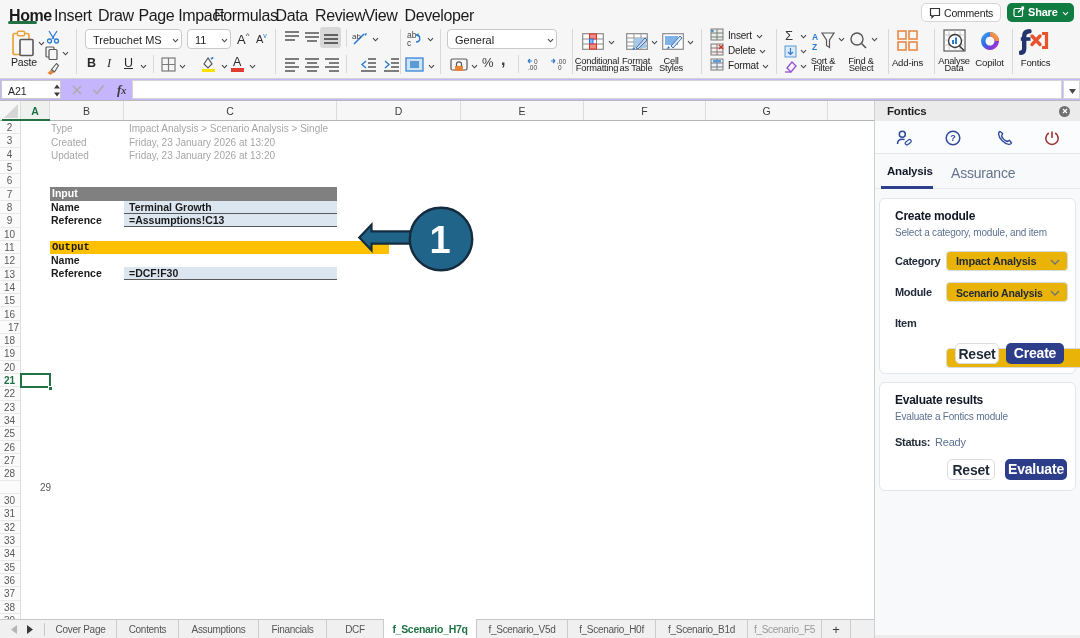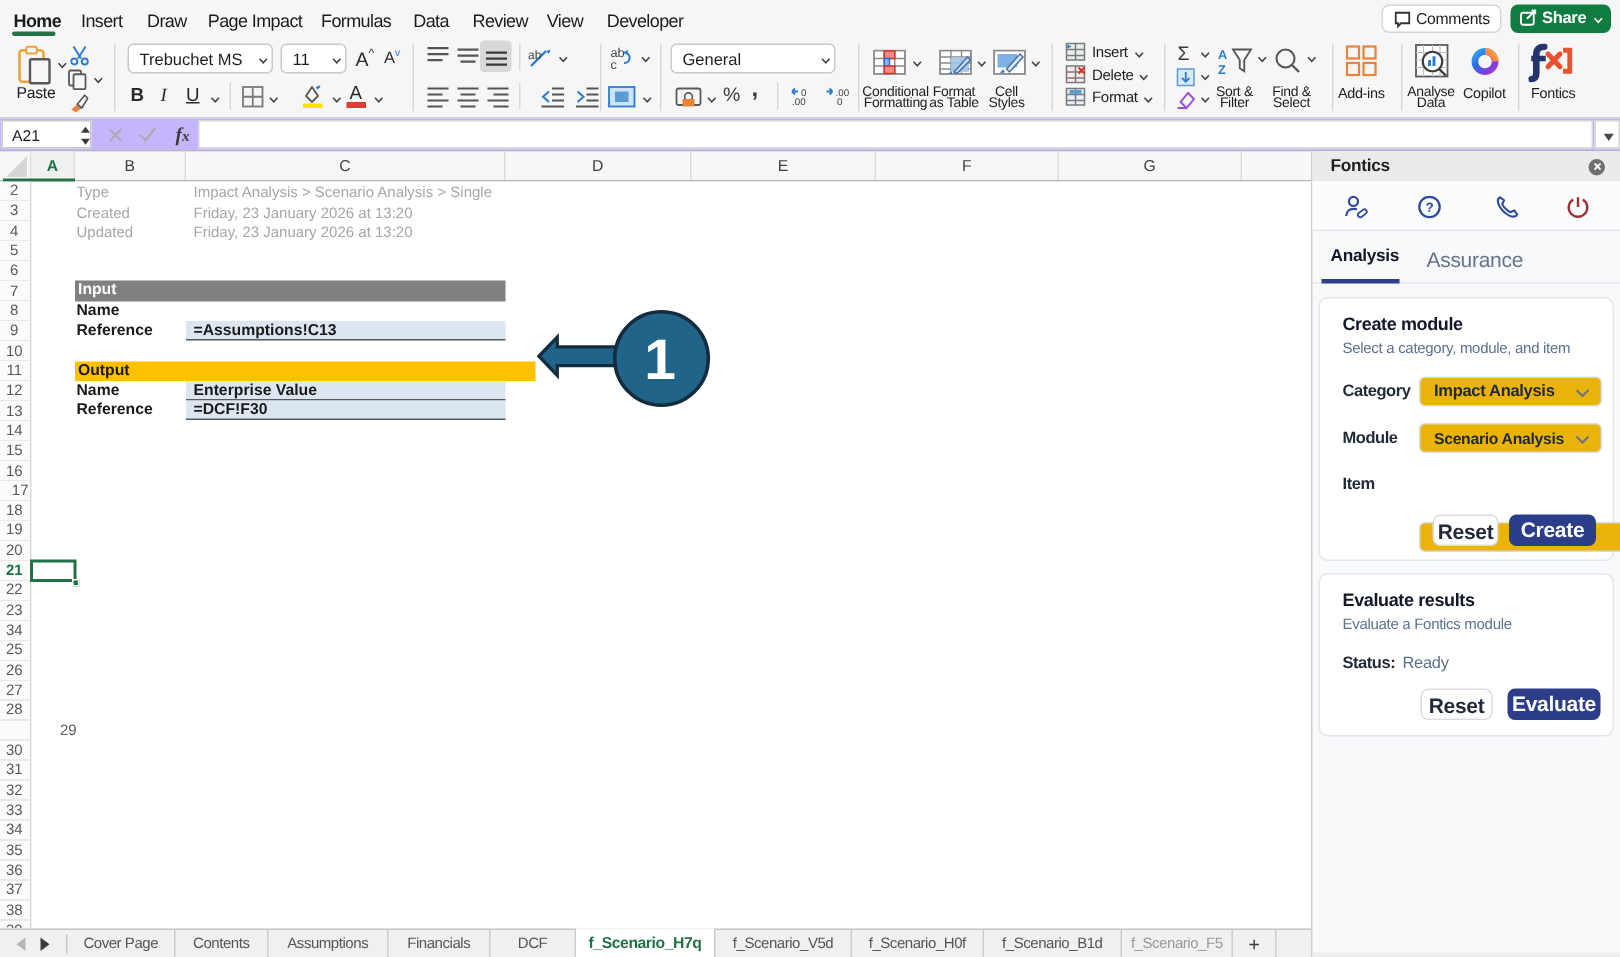--- a/index.html
+++ b/index.html
@@ -6,7 +6,7 @@
 body { position:relative; background:#fff; }
 .abs { position:absolute; }
 #menubar { left:0; top:0; width:1080px; height:24px; background:#f6f6f6; }
-.mi { position:absolute; top:6.5px; font-size:12px; letter-spacing:-0.4px; color:#1b1b1b; white-space:nowrap; }
+.mi { position:absolute; top:6.5px; font-size:16px; letter-spacing:-0.4px; color:#1b1b1b; white-space:nowrap; }
 #ribbon { left:0; top:24px; width:1080px; height:55px; background:#f6f6f6; border-bottom:1px solid #d4d4d4; }
 .vdiv { position:absolute; top:5px; height:45px; width:1px; background:#d8d8d8; }
 .chev { position:absolute; width:7px; height:7px; }

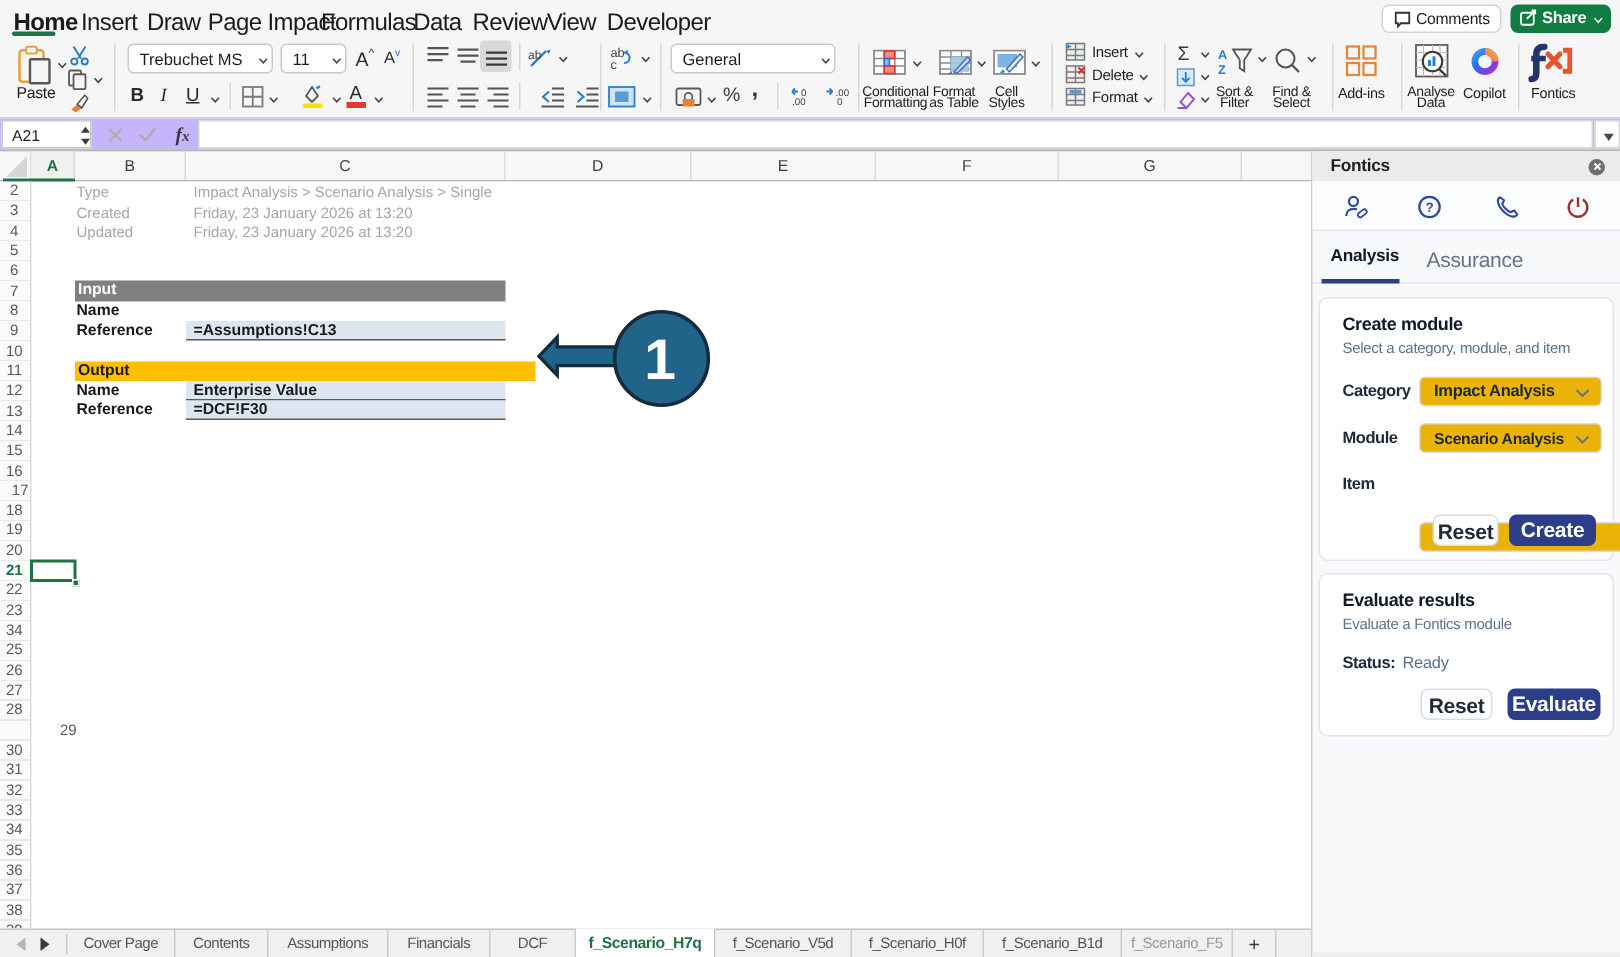--- a/index.html
+++ b/index.html
@@ -447,6 +447,7 @@
   <div class="cell" style="left:129px;top:27.9px;color:#a6a6a6;">Friday, 23 January 2026 at 13:20</div>
   <div class="cellb" style="left:50px;top:66.3px;width:287px;background:#808080;color:#fff;padding-left:2px;">Input</div>
   <div class="cellb" style="left:51px;top:79.6px;">Name</div>
+  <div class="cellb" style="left:124px;top:79.6px;width:213px;background:#dce6f1;border-bottom:1px solid #595959;padding-left:5px;">Terminal Growth</div>
   <div class="cellb" style="left:51px;top:92.9px;">Reference</div>
   <div class="cellb" style="left:124px;top:92.9px;width:213px;background:#dce6f1;border-bottom:1px solid #595959;padding-left:5px;">=Assumptions!C13</div>
   <div class="cellb" style="left:50px;top:119.5px;width:307px;background:#ffc000;padding-left:2px;">Output</div>

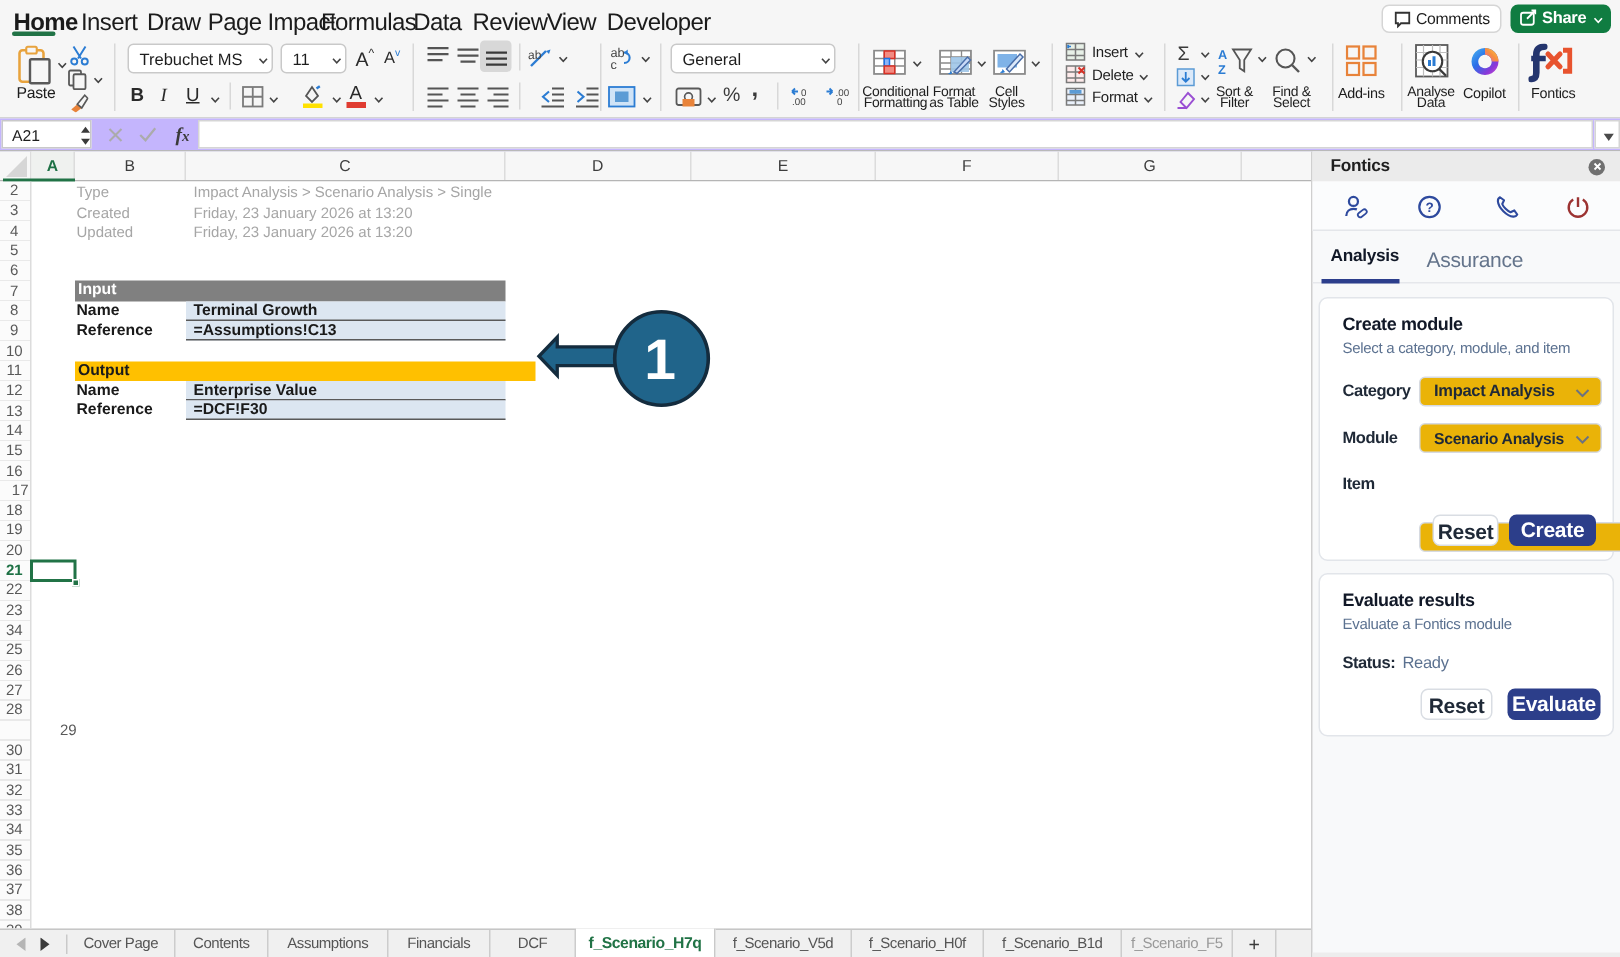--- a/index.html
+++ b/index.html
@@ -450,7 +450,7 @@
   <div class="cellb" style="left:124px;top:79.6px;width:213px;background:#dce6f1;border-bottom:1px solid #595959;padding-left:5px;">Terminal Growth</div>
   <div class="cellb" style="left:51px;top:92.9px;">Reference</div>
   <div class="cellb" style="left:124px;top:92.9px;width:213px;background:#dce6f1;border-bottom:1px solid #595959;padding-left:5px;">=Assumptions!C13</div>
-  <div class="cellb" style="left:50px;top:119.5px;width:307px;background:#ffc000;padding-left:2px;">Output</div>
+  <div class="cellb" style="left:50px;top:119.5px;width:339px;background:#ffc000;padding-left:2px;font-family:Liberation Mono, monospace;">Output</div>
   <div class="cellb" style="left:51px;top:132.8px;">Name</div>
   <div class="cellb" style="left:124px;top:132.8px;width:213px;background:#dce6f1;border-bottom:1px solid #595959;padding-left:5px;">Enterprise Value</div>
   <div class="cellb" style="left:51px;top:146.1px;">Reference</div>

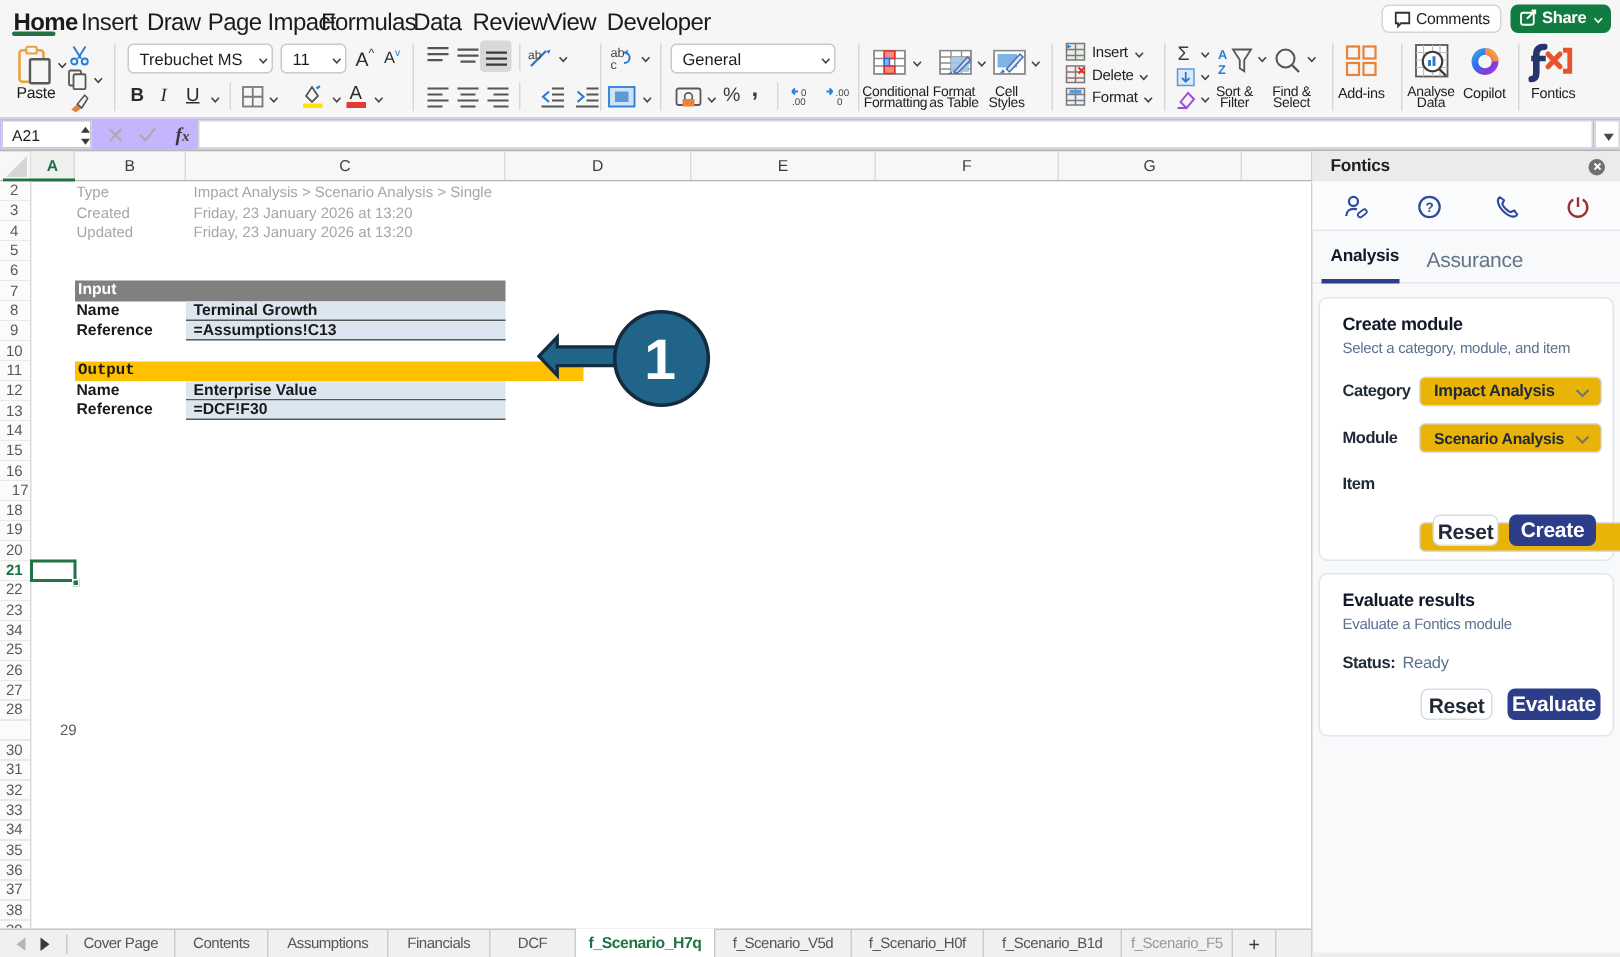--- a/index.html
+++ b/index.html
@@ -452,7 +452,6 @@
   <div class="cellb" style="left:124px;top:92.9px;width:213px;background:#dce6f1;border-bottom:1px solid #595959;padding-left:5px;">=Assumptions!C13</div>
   <div class="cellb" style="left:50px;top:119.5px;width:339px;background:#ffc000;padding-left:2px;font-family:Liberation Mono, monospace;">Output</div>
   <div class="cellb" style="left:51px;top:132.8px;">Name</div>
-  <div class="cellb" style="left:124px;top:132.8px;width:213px;background:#dce6f1;border-bottom:1px solid #595959;padding-left:5px;">Enterprise Value</div>
   <div class="cellb" style="left:51px;top:146.1px;">Reference</div>
   <div class="cellb" style="left:124px;top:146.1px;width:213px;background:#dce6f1;border-bottom:1px solid #595959;padding-left:5px;">=DCF!F30</div>
   <svg class="abs" style="left:340px;top:75px;" width="140" height="105" viewBox="0 0 140 105">

